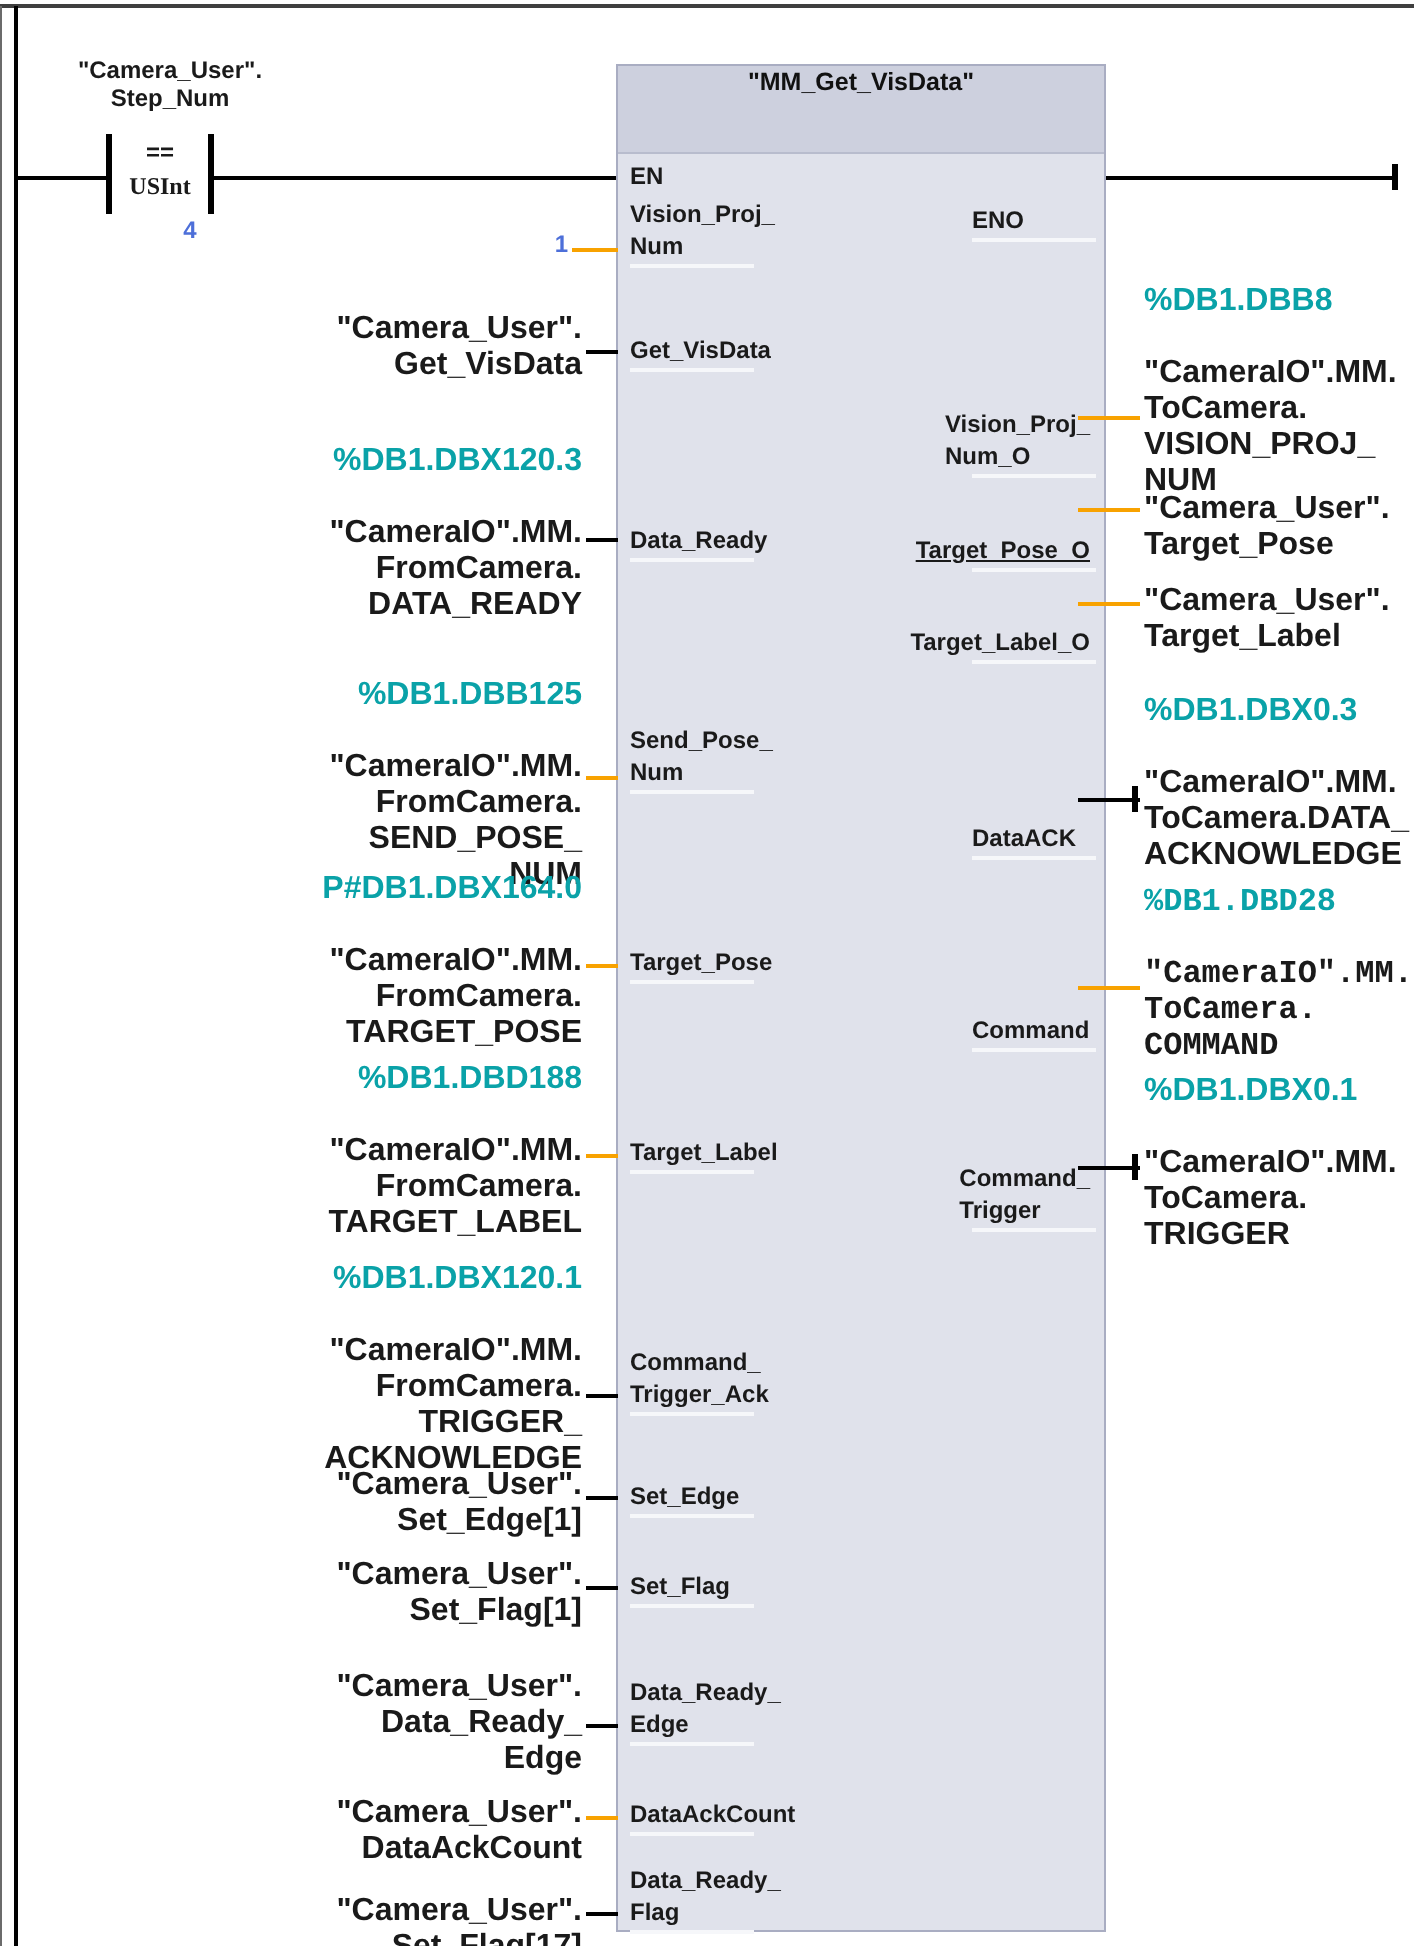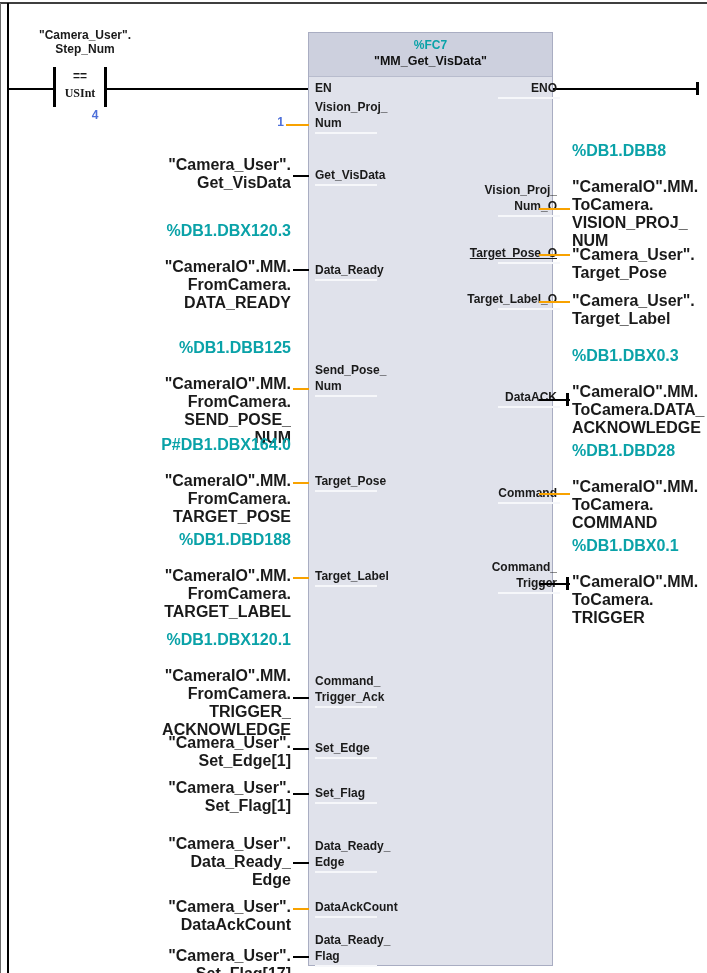--- a/index.html
+++ b/index.html
@@ -64,7 +64,6 @@
 
   <div class="abs fb">
     <div class="fb-header">
-      <span class="fb-addr">%FC7</span>
       <span class="fb-name">"MM_Get_VisData"</span>
     </div>
   </div>

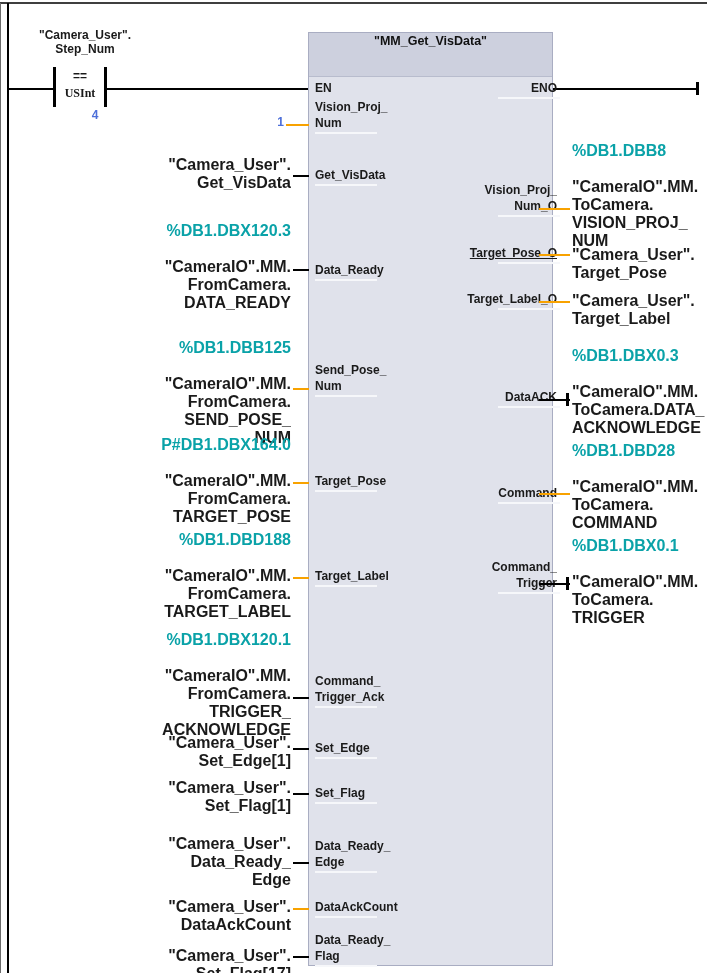--- a/index.html
+++ b/index.html
@@ -29,7 +29,7 @@
   
   .pin{font-weight:bold;font-size:12px;line-height:16px;color:#1a1a1a;white-space:pre-line;}
   .pin.in{left:315px;text-align:left;}
-  .pin.out{right:150px;text-align:right;}
+  .pin.out{right:162px;margin-top:22px;}
   .pin::after{content:"";display:block;width:62px;height:2px;background:#F6F7FA;margin-top:1px;}
   .pin.out::after{margin-left:auto;margin-right:-3px;}
   .pin.plain::after{display:none;}

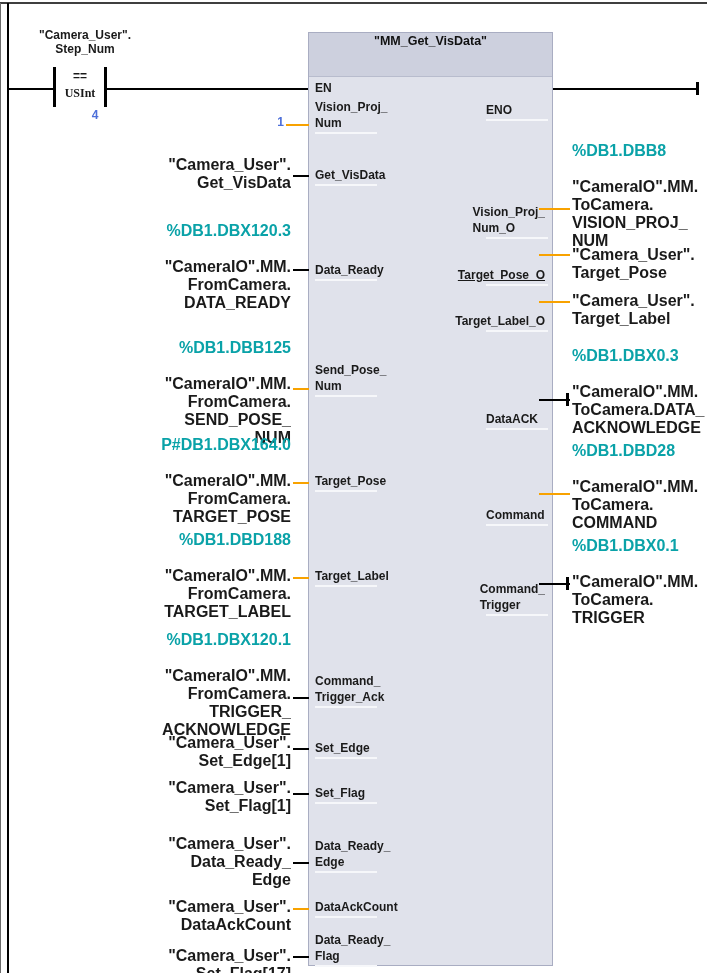--- a/index.html
+++ b/index.html
@@ -207,7 +207,7 @@
 
   <div class="abs pin out" style="top:485px;">Command</div>
   <div class="abs wire orange" style="left:539px;top:493px;width:31px;"></div>
-  <div class="abs op right" style="top:424px;">
+  <div class="abs op right" style="top:424px;font-family:Liberation Mono, monospace;">
     <span class="addr">%DB1.DBD28</span>
     <span>"CameraIO".MM.
 ToCamera.

